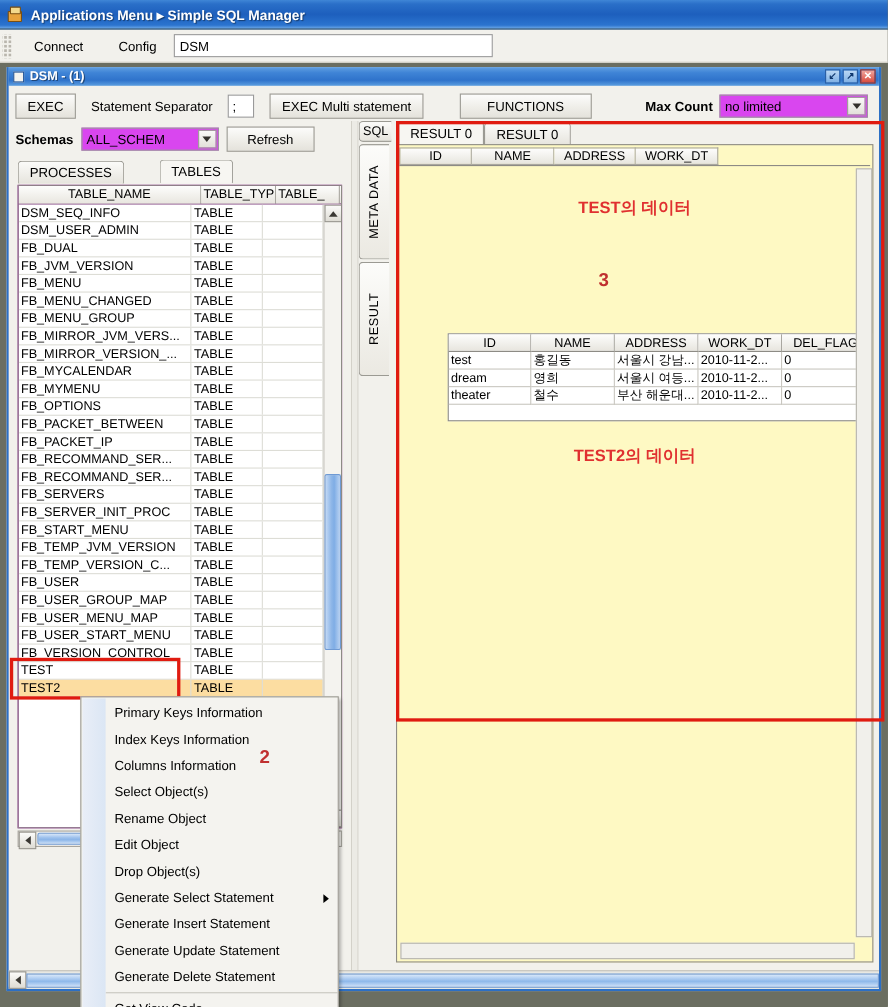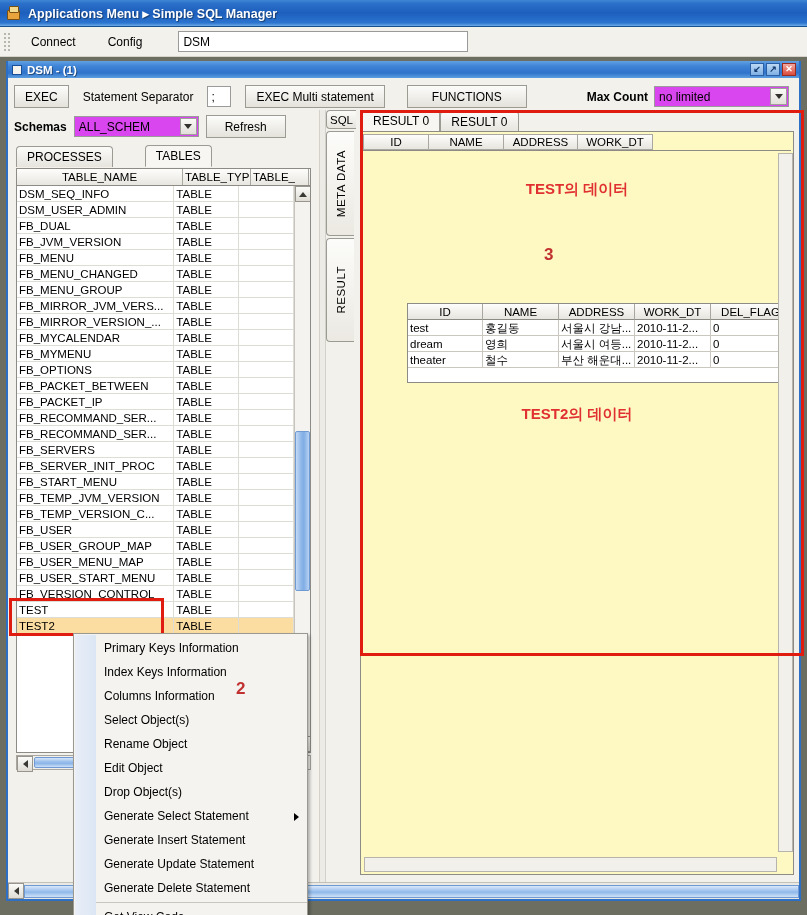--- a/index.html
+++ b/index.html
@@ -66,7 +66,7 @@
     white-space: nowrap; cursor: default;
   }
   #dsm-field {
-    margin-left: 20px; width: 290px; height: 21px;
+    margin-left: 0; width: 290px; height: 21px;
     background: #ffffff;
     border: 1px solid #9a9a9a;
     font-size: 12px; color: #000;

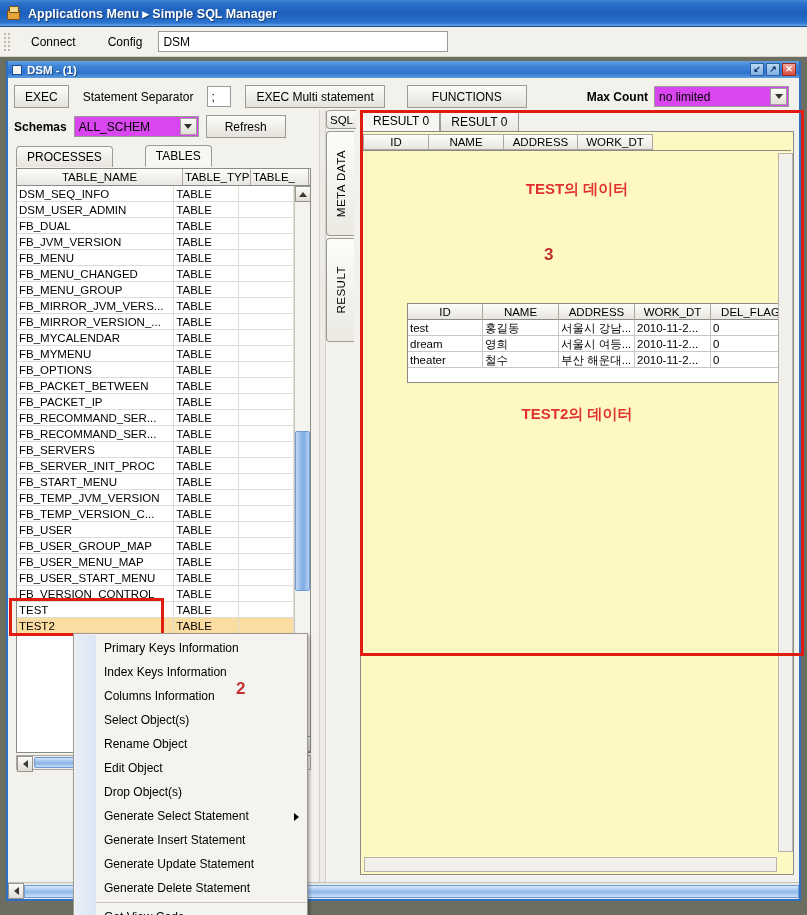--- a/index.html
+++ b/index.html
@@ -460,7 +460,7 @@
       <div class="lbl">Statement Separator</div>
       <div class="txtin" id="sep-input">;</div>
       <div class="btn">EXEC Multi statement</div>
-      <div class="btn" style="margin-left:8px;padding:3px 24px;text-align:right;">FUNCTIONS</div>
+      <div class="btn" style="margin-left:19px;padding:3px 24px;text-align:right;">FUNCTIONS</div>
       <div id="maxcount-wrap">
         <div class="lbl bold">Max Count</div>
         <div class="combo" id="maxcount-combo">

